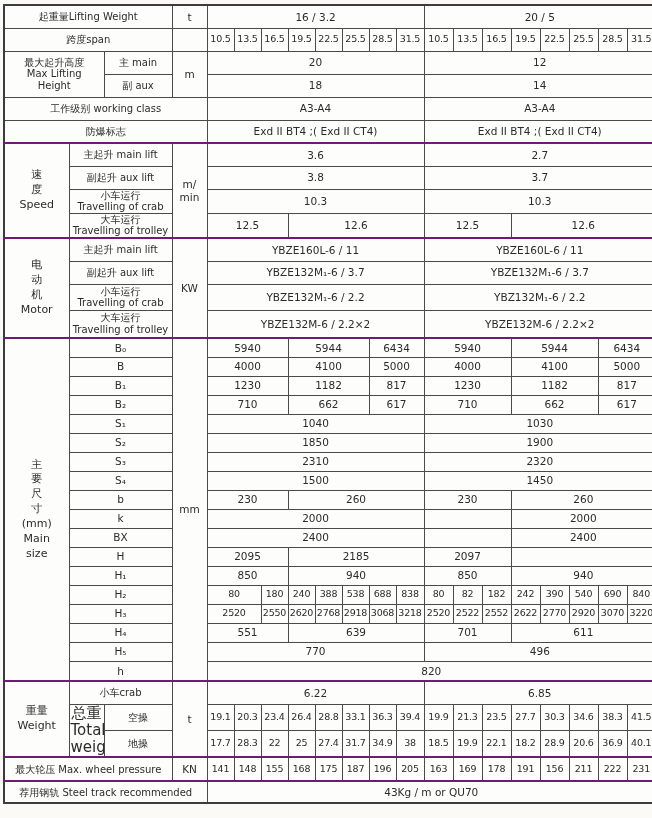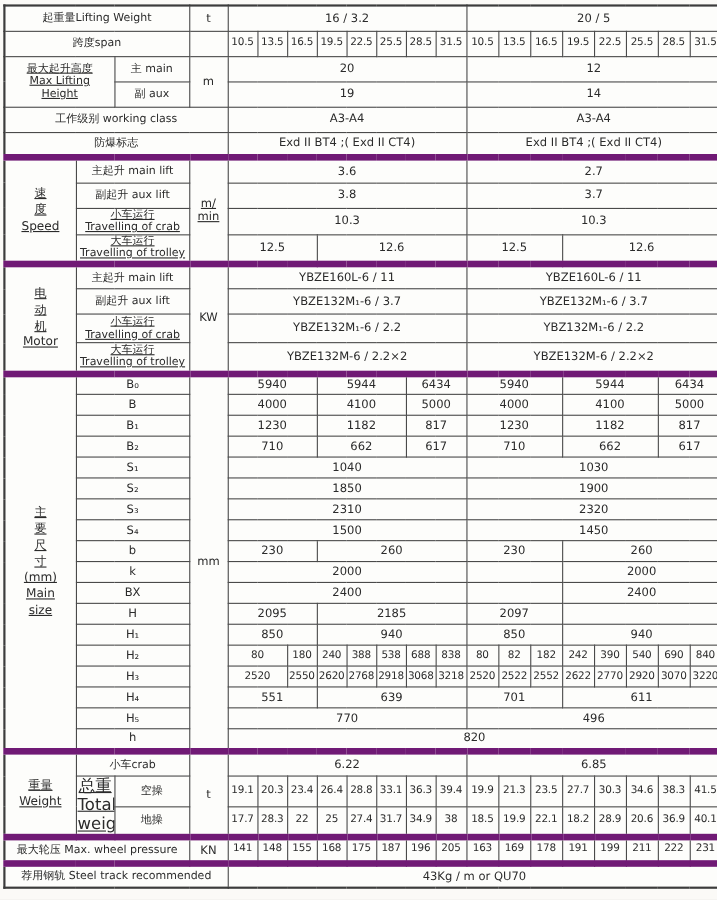--- a/index.html
+++ b/index.html
@@ -8,7 +8,7 @@
     border:2px solid #3c3c3c;font-family:"DejaVu Sans","Liberation Sans",sans-serif;color:#2b2b2b;}
   td{border:1px solid #4a4a4a;text-align:center;vertical-align:middle;padding:0 1px;
      font-size:10.5px;line-height:1.15;overflow:hidden;}
-  .ml{white-space:pre-line;text-decoration:underline;}
+  .ml{white-space:pre-line;}
   .sm{font-size:9.5px;letter-spacing:-0.2px;}
   .lab{font-size:10px;}
   .vlab{font-size:11px;line-height:1.35;}

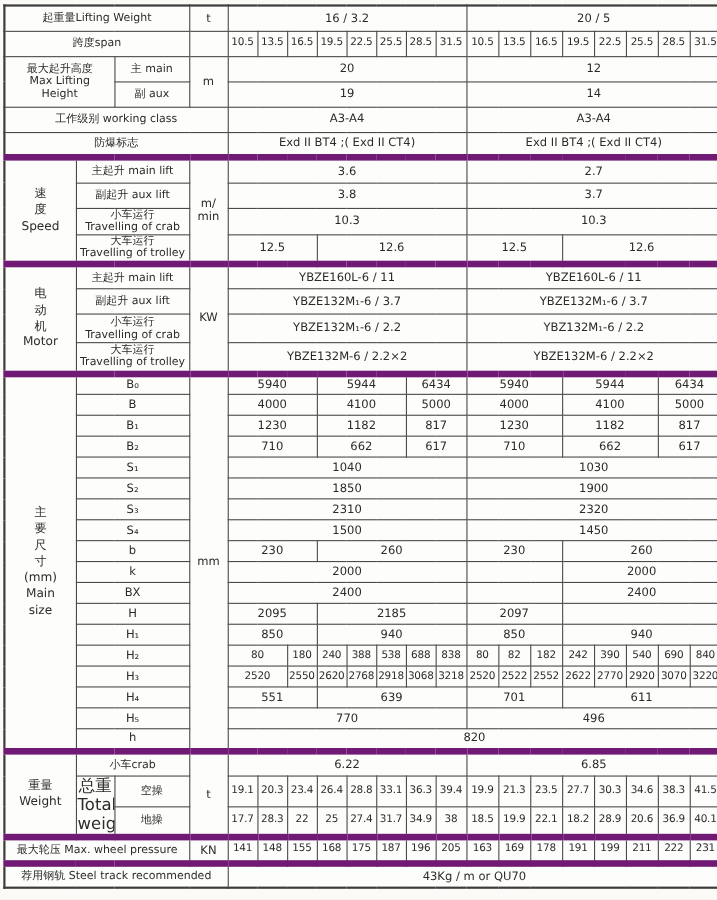--- a/index.html
+++ b/index.html
@@ -84,7 +84,7 @@
 </tr>
 <tr class="h23">
   <td class="lab">副 aux</td>
-  <td colspan="8">19</td>
+  <td colspan="8">18</td>
   <td colspan="8">14</td>
 </tr>
 

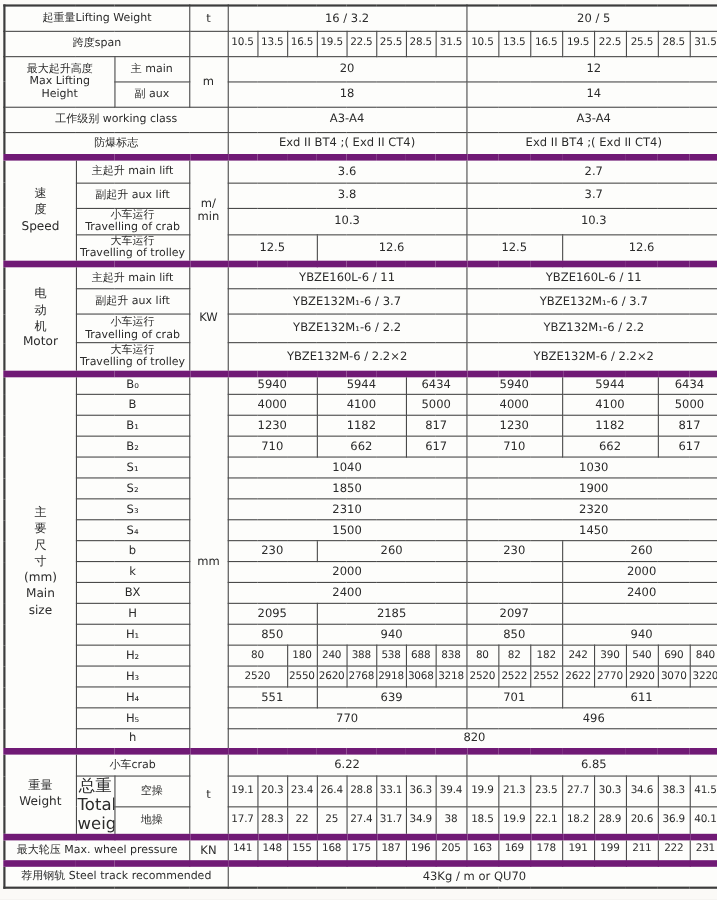--- a/index.html
+++ b/index.html
@@ -12,7 +12,7 @@
   .sm{font-size:9.5px;letter-spacing:-0.2px;}
   .lab{font-size:10px;}
   .vlab{font-size:11px;line-height:1.35;}
-  tr.sec td{border-top:6px solid #701a75;}
+  tr.sec td{border-top:2px solid #701a75;}
   tr.h19{height:19px} tr.h20{height:20px} tr.h22{height:22px} tr.h23{height:23px}
   tr.h24{height:24px} tr.h25{height:25px} tr.h26{height:26px} tr.h28{height:28px}
 </style>

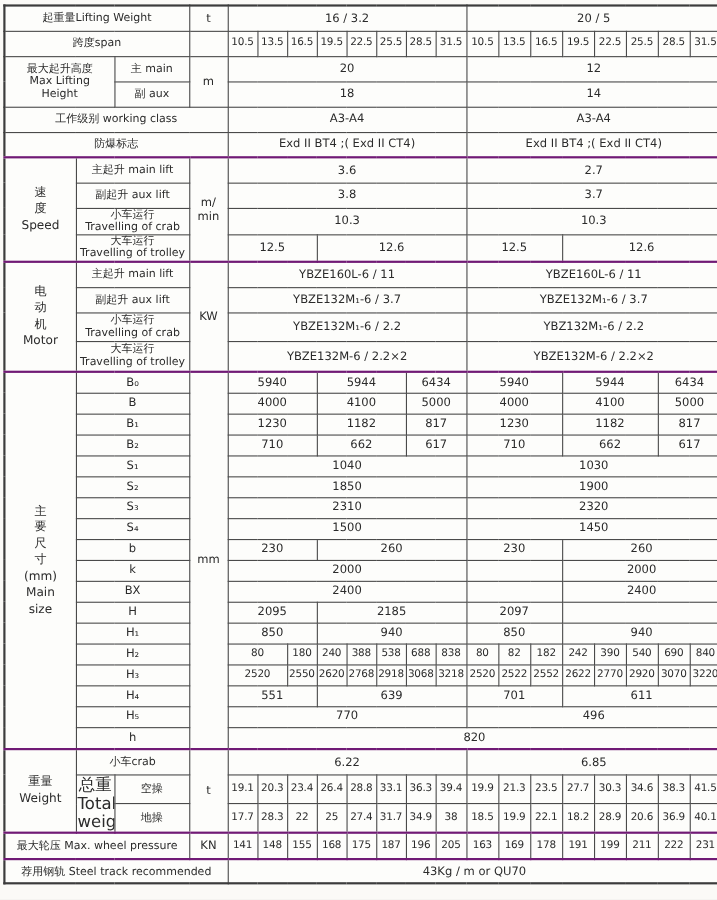--- a/index.html
+++ b/index.html
@@ -372,7 +372,7 @@
   <td class="sm">169</td>
   <td class="sm">178</td>
   <td class="sm">191</td>
-  <td class="sm">199</td>
+  <td class="sm">156</td>
   <td class="sm">211</td>
   <td class="sm">222</td>
   <td class="sm">231</td>

